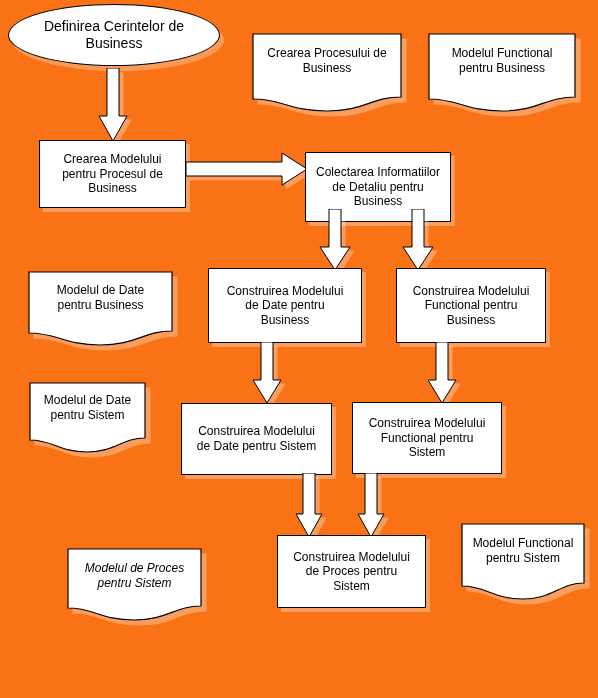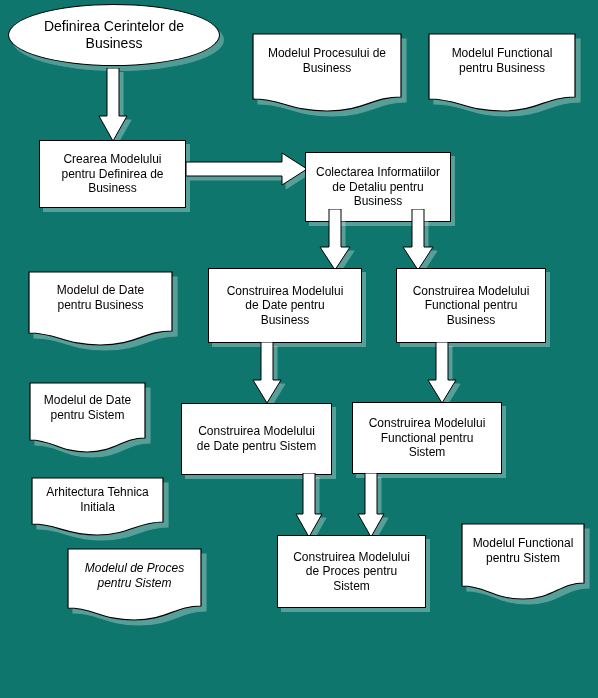--- a/index.html
+++ b/index.html
@@ -14,7 +14,7 @@
     position: relative;
     width: 598px;
     height: 698px;
-    background: #0f766e;
+    background: #f97316;
     overflow: hidden;
   }
   .node {

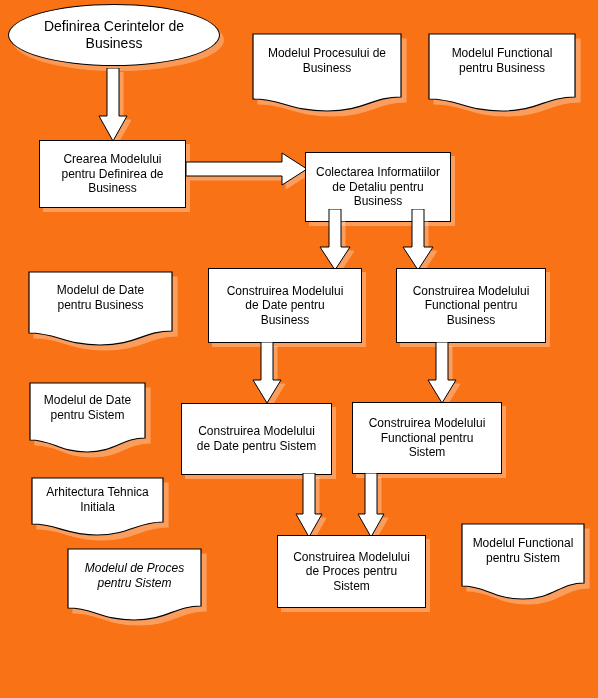--- a/index.html
+++ b/index.html
@@ -94,7 +94,7 @@
     <svg width="150" height="80" viewBox="0 0 150 80" preserveAspectRatio="none">
       <path d="M1,1 L149,1 L149,64 C120,64 112,78 75,78 C38,78 30,66 1,66 Z" fill="#ffffff" stroke="#000000" stroke-width="1.2"></path>
     </svg>
-    <div class="doclabel" style="top:13px;">Modelul Procesului de
+    <div class="doclabel" style="top:13px;">Crearea Procesului de
 Business</div>
   </div>
 

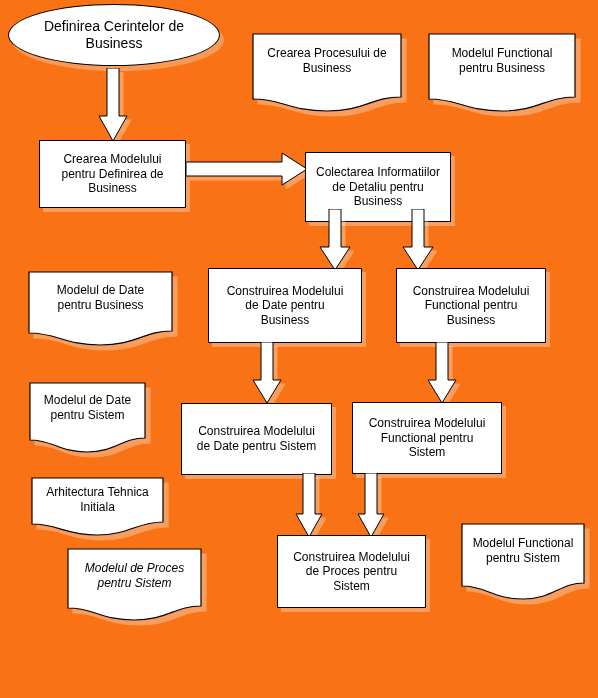--- a/index.html
+++ b/index.html
@@ -108,7 +108,7 @@
 
   <div class="node proc" style="left:39px; top:140px; width:147px; height:68px;">
     <span class="label">Crearea Modelului
-pentru Definirea de
+pentru Procesul de
 Business</span>
   </div>
 

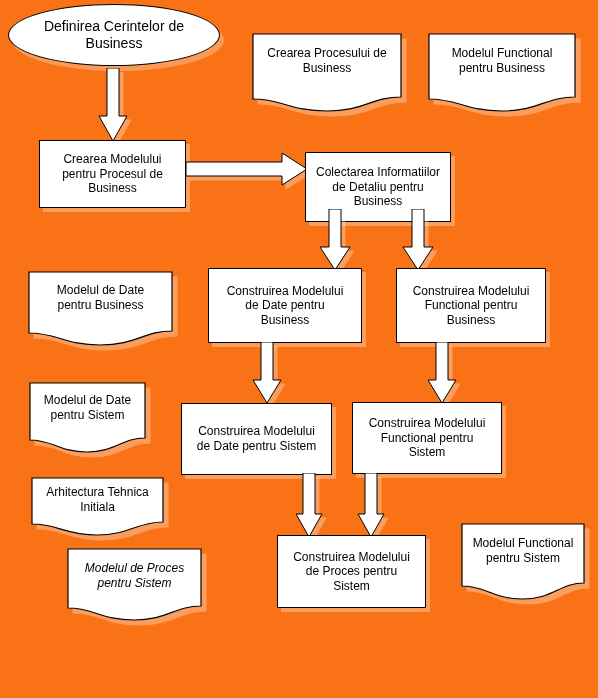--- a/index.html
+++ b/index.html
@@ -187,13 +187,6 @@
 Sistem</span>
   </div>
 
-  <div class="docwrap" style="left:31px; top:477px; width:133px; height:60px;">
-    <svg width="133" height="60" viewBox="0 0 133 60" preserveAspectRatio="none">
-      <path d="M1,1 L132,1 L132,45 C106,45 98,58 66,58 C34,58 27,47 1,47 Z" fill="#ffffff" stroke="#000000" stroke-width="1.2"></path>
-    </svg>
-    <div class="doclabel" style="top:8px;">Arhitectura Tehnica
-Initiala</div>
-  </div>
 
   <div class="arrow" style="left:295px; top:473px; width:28px; height:65px;">
     <svg width="28" height="65" viewBox="0 0 28 65">

